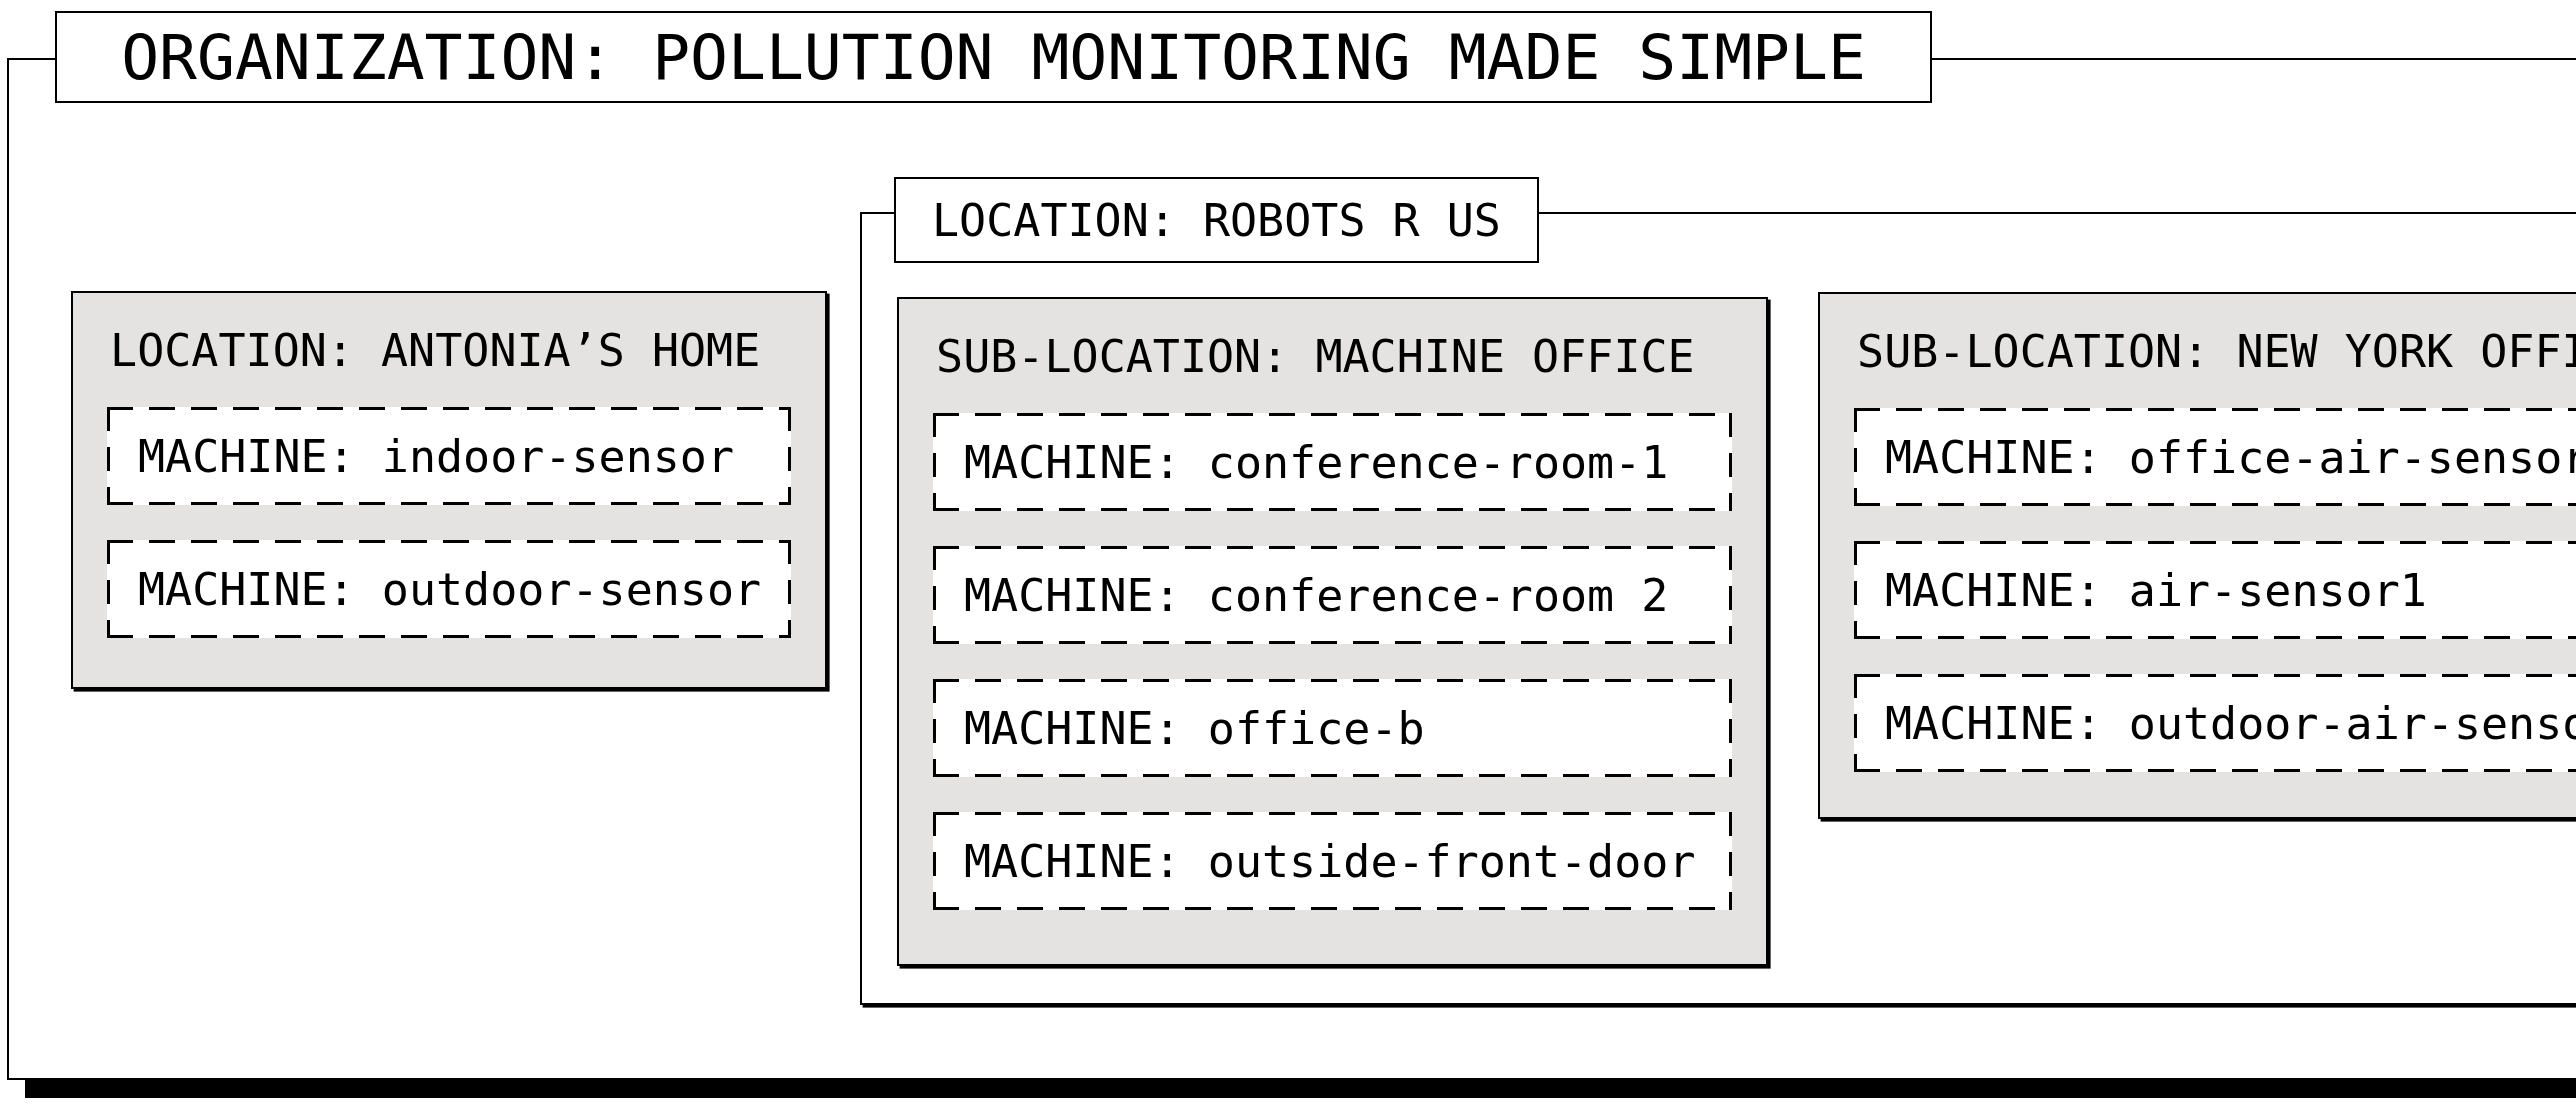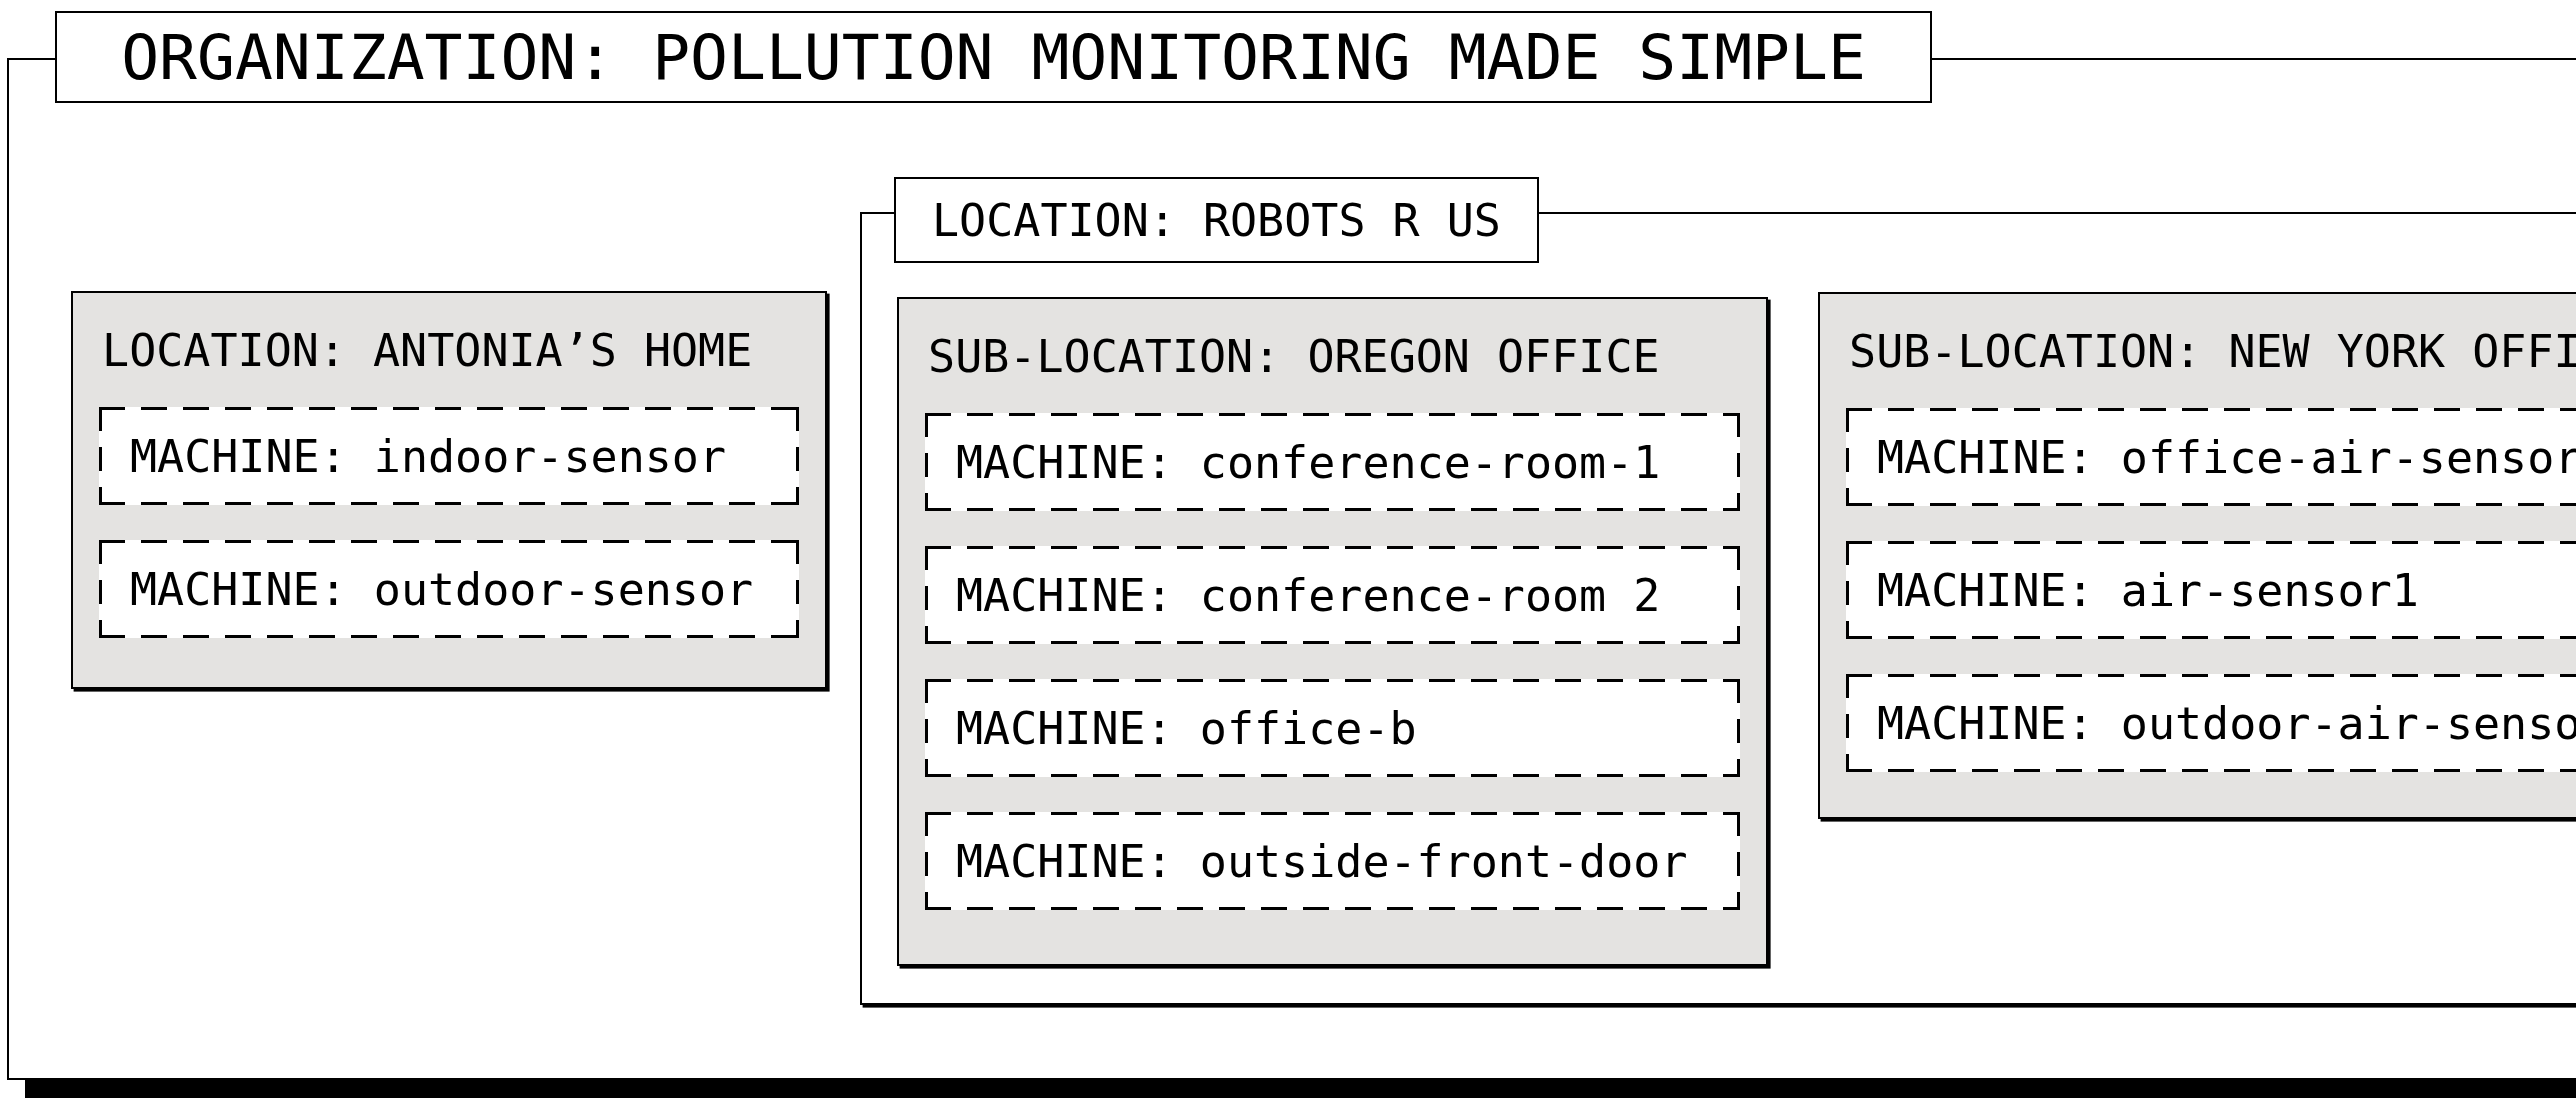--- a/index.html
+++ b/index.html
@@ -76,7 +76,7 @@
     border: 2.1px solid #000000;
     box-sizing: border-box;
     box-shadow: 2.6px 2.6px 0 0 #000000;
-    padding: 31px 26px;
+    padding: 31px 34px;
     overflow: hidden;
   }
   .panel-antonia {

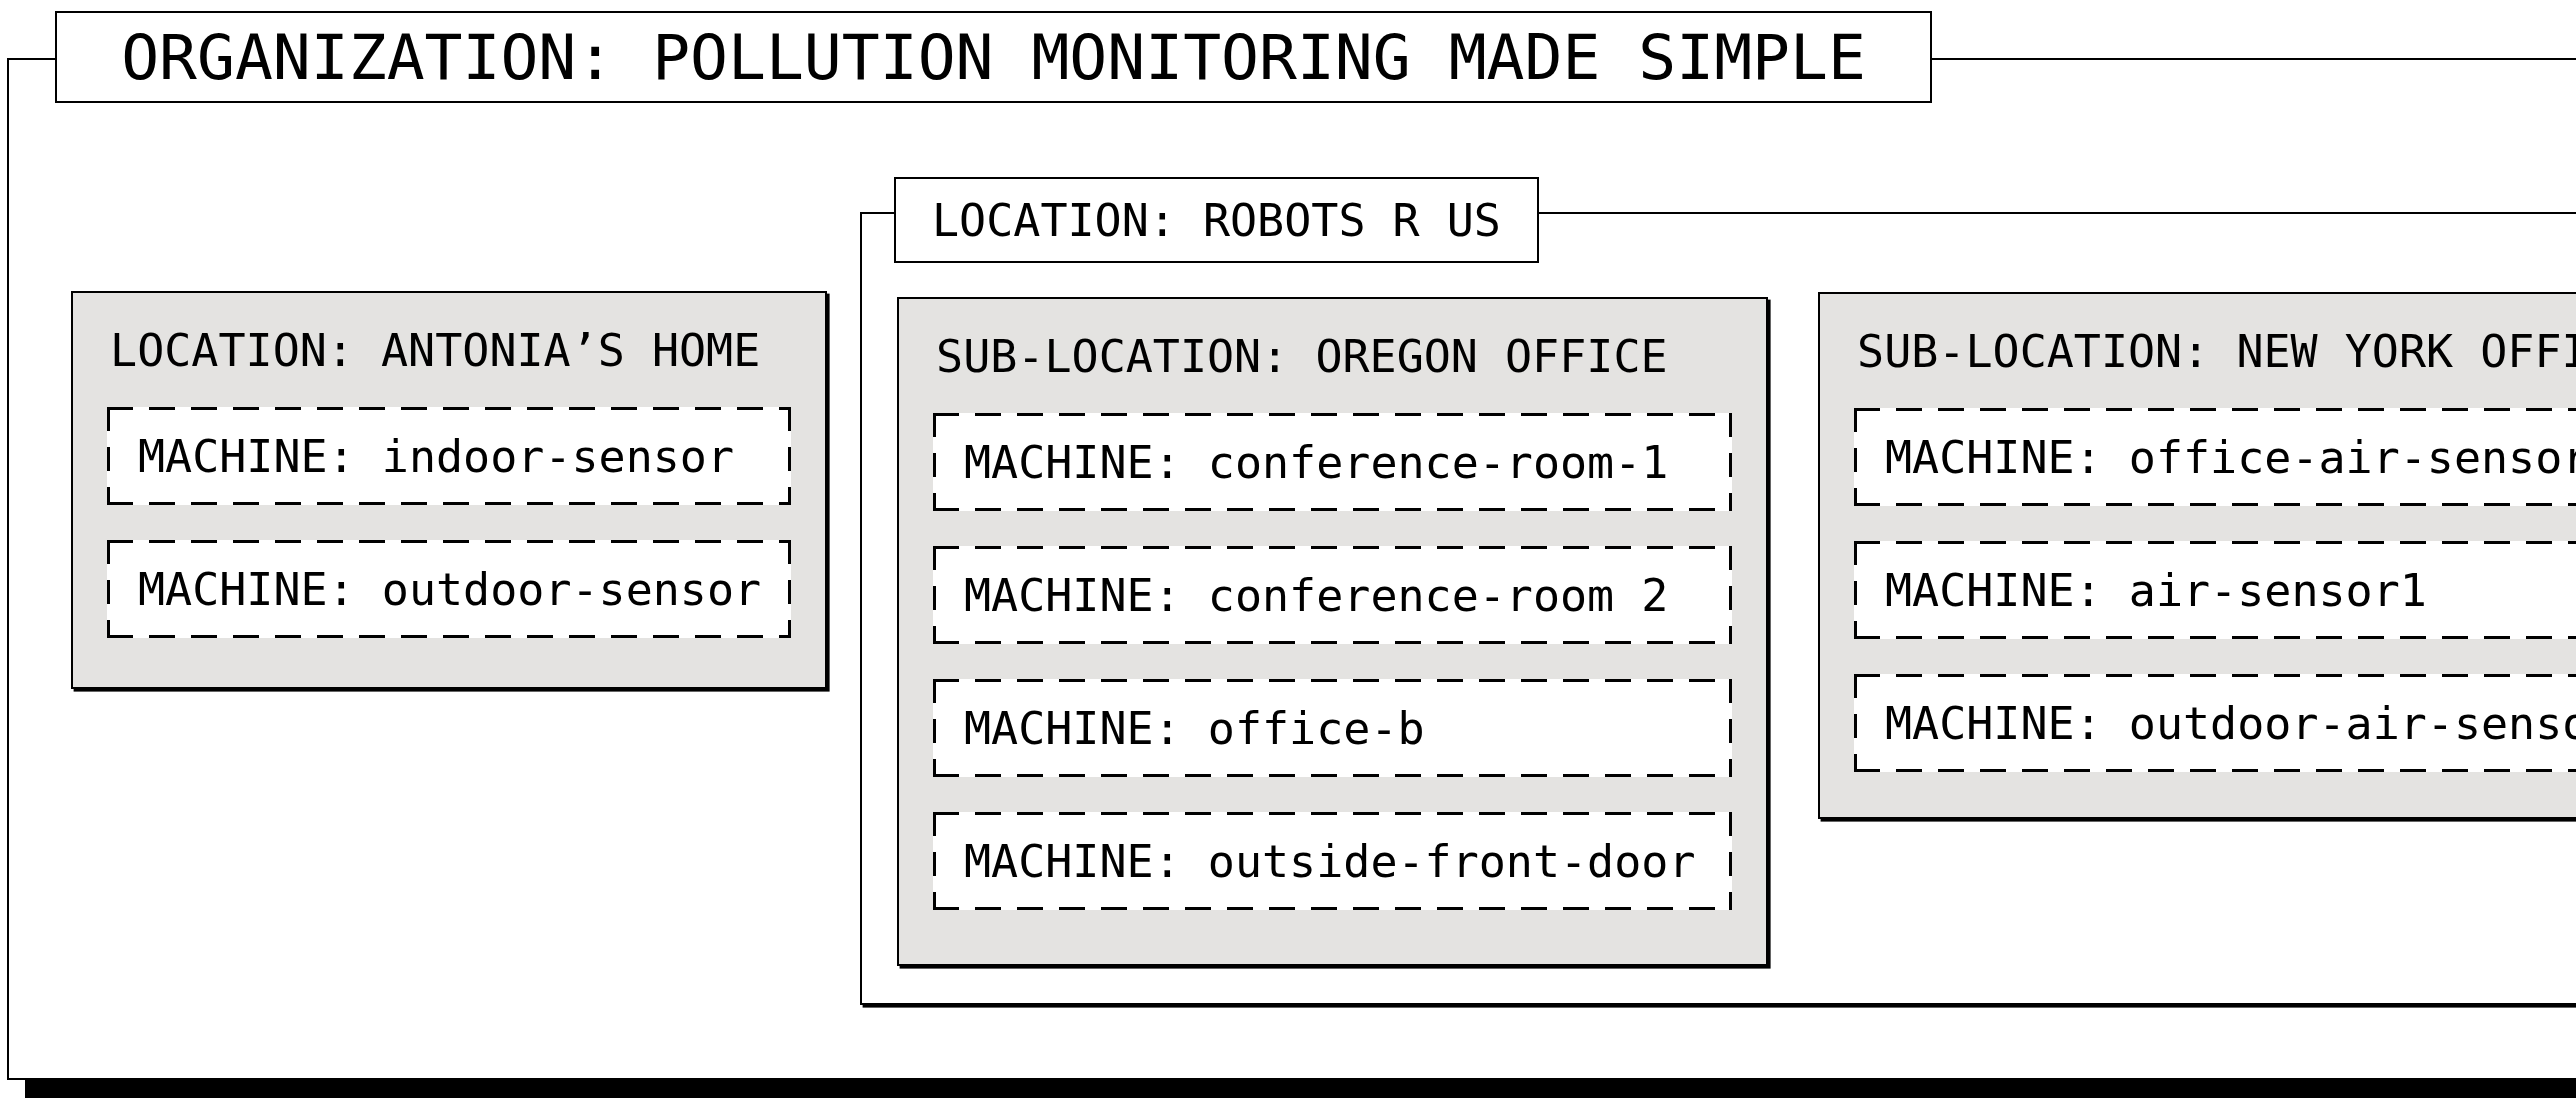--- a/index.html
+++ b/index.html
@@ -161,7 +161,7 @@
   </div>
 
   <div class="panel panel-oregon">
-    <div class="panel-title">SUB-LOCATION: OREGON OFFICE</div>
+    <div class="panel-title">SUB-LOCATION: MACHINE OFFICE</div>
     <div class="machine">
       <span>MACHINE: conference-room-1</span>
     </div>

